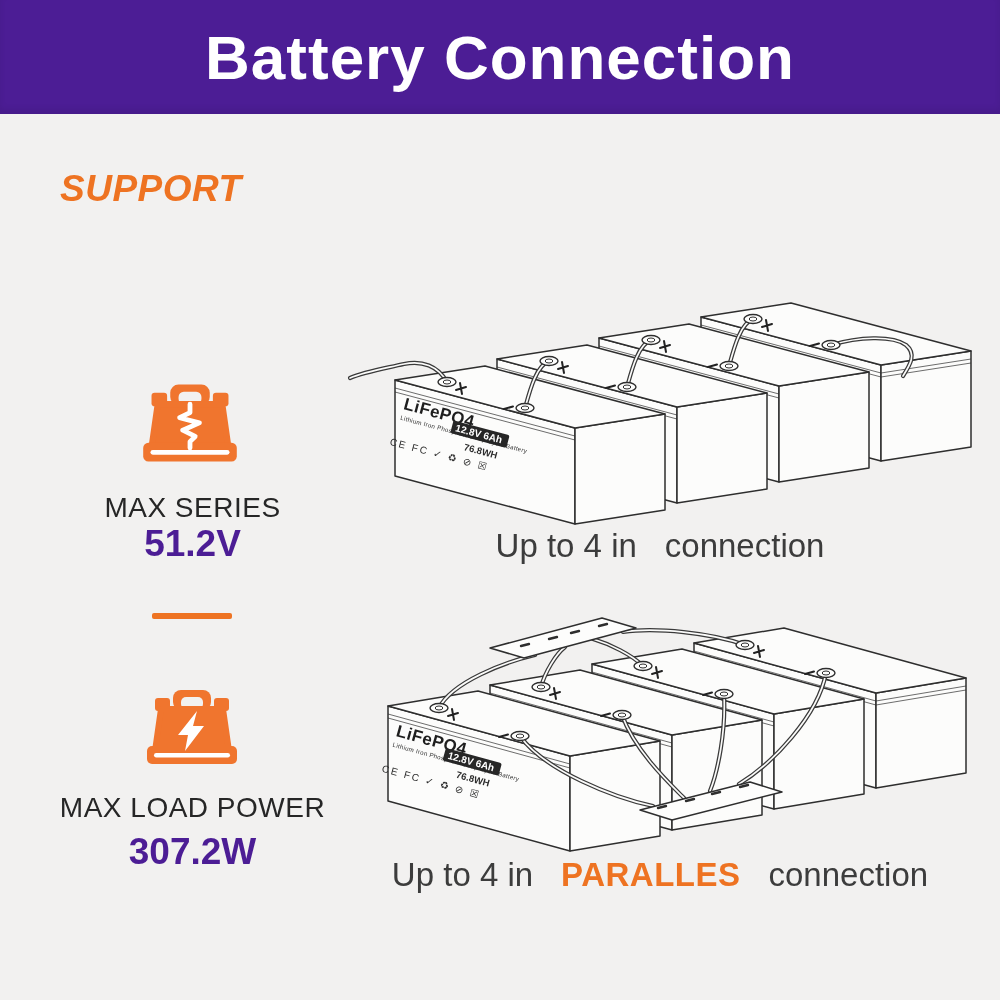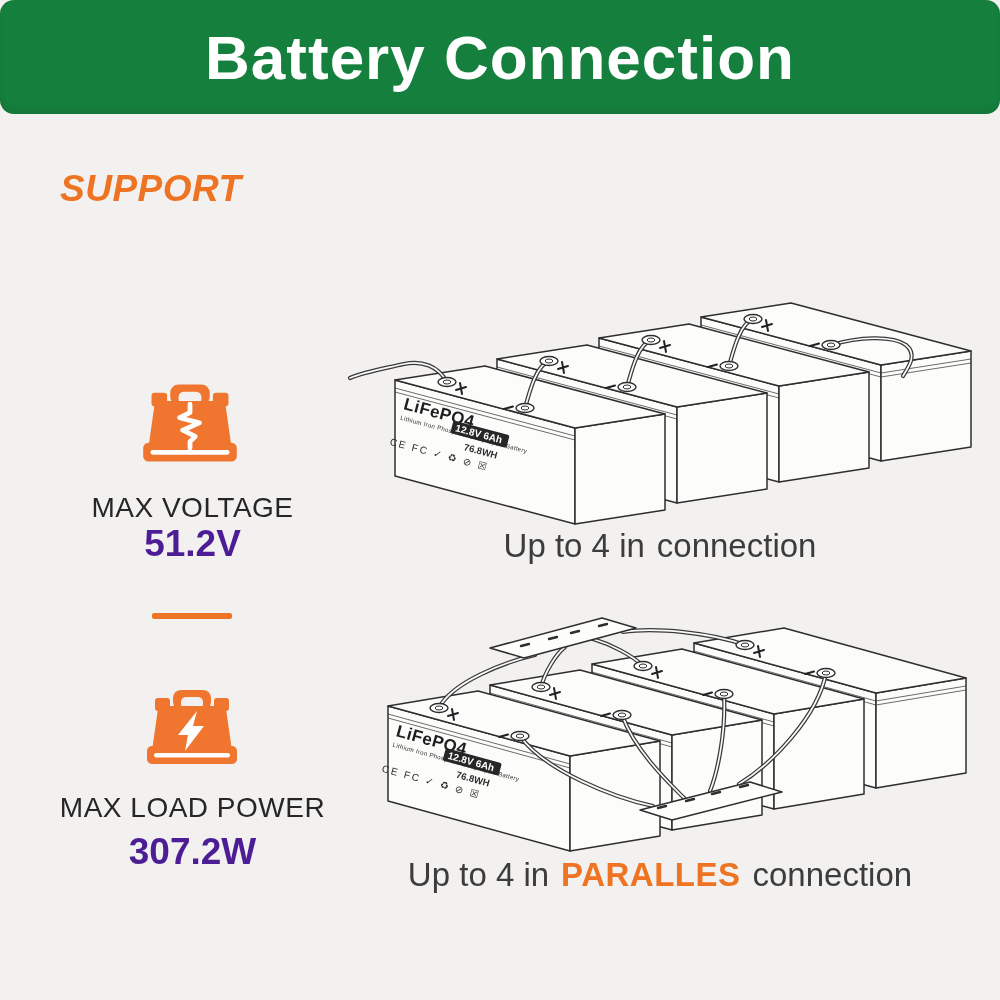--- a/index.html
+++ b/index.html
@@ -11,10 +11,9 @@
   
   .banner {
     position:absolute; left:0; top:0; width:1000px; height:114px;
-    background:#15803d;
+    background:#4c1d95;
     display:flex; align-items:center; justify-content:center;
     box-shadow: inset 0 -5px 6px rgba(0,0,0,0.07);
-    border-radius: 14px;
   }
   .banner-title {
     color:#FFFFFF; font-size:62px; font-weight:bold; letter-spacing:1px; margin:0;

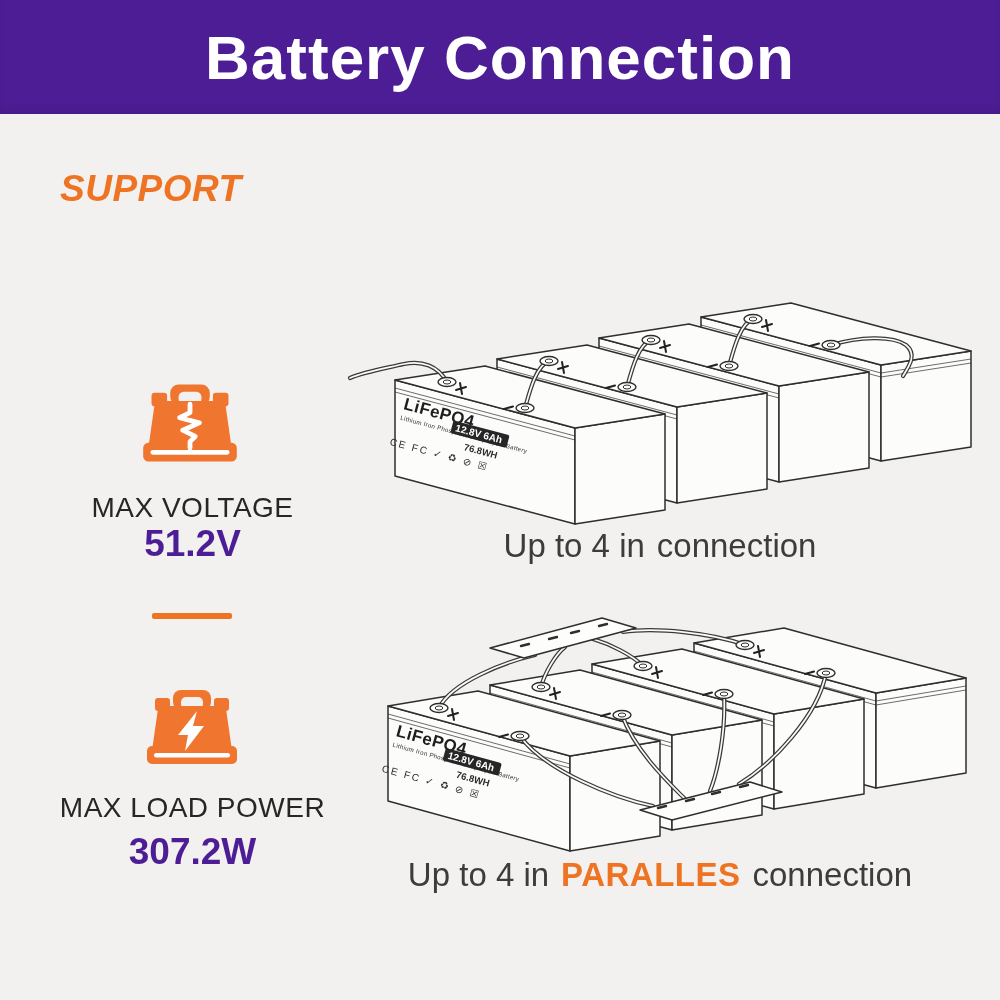--- a/index.html
+++ b/index.html
@@ -87,7 +87,7 @@
   <rect x="12" y="70" width="76" height="4.5" rx="2.2" fill="#FFFFFF"></rect>
   <polyline points="50,26 50,34 40,39 59,44 43,51 55,57 50,62 50,68" fill="none" stroke="#FFFFFF" stroke-width="4.6" stroke-linejoin="round" stroke-linecap="round"></polyline>
 </svg>
-<div class="spec-label spec-label-1">MAX VOLTAGE</div>
+<div class="spec-label spec-label-1">MAX SERIES</div>
 <div class="spec-value spec-value-1">51.2V</div>
 
 <div class="divider"></div>

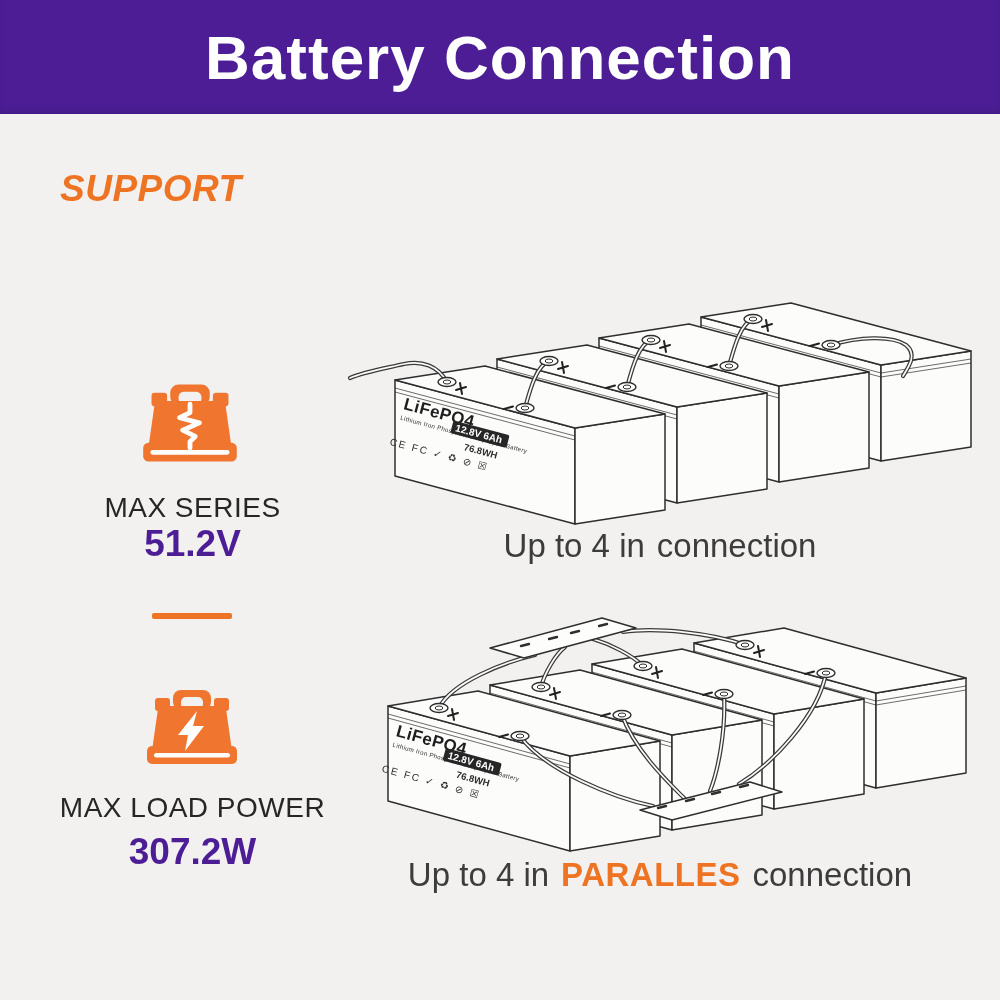--- a/index.html
+++ b/index.html
@@ -43,7 +43,7 @@
   .parallel-svg { position:absolute; left:340px; top:606px; width:645px; height:250px; }
   .caption {
     position:absolute; left:340px; width:640px; display:flex;
-    justify-content:center; align-items:baseline; gap:12px;
+    justify-content:center; align-items:baseline; gap:28px;
     font-size:33px; color:#3C3C3C;
   }
   .caption-series   { top:527px; }

